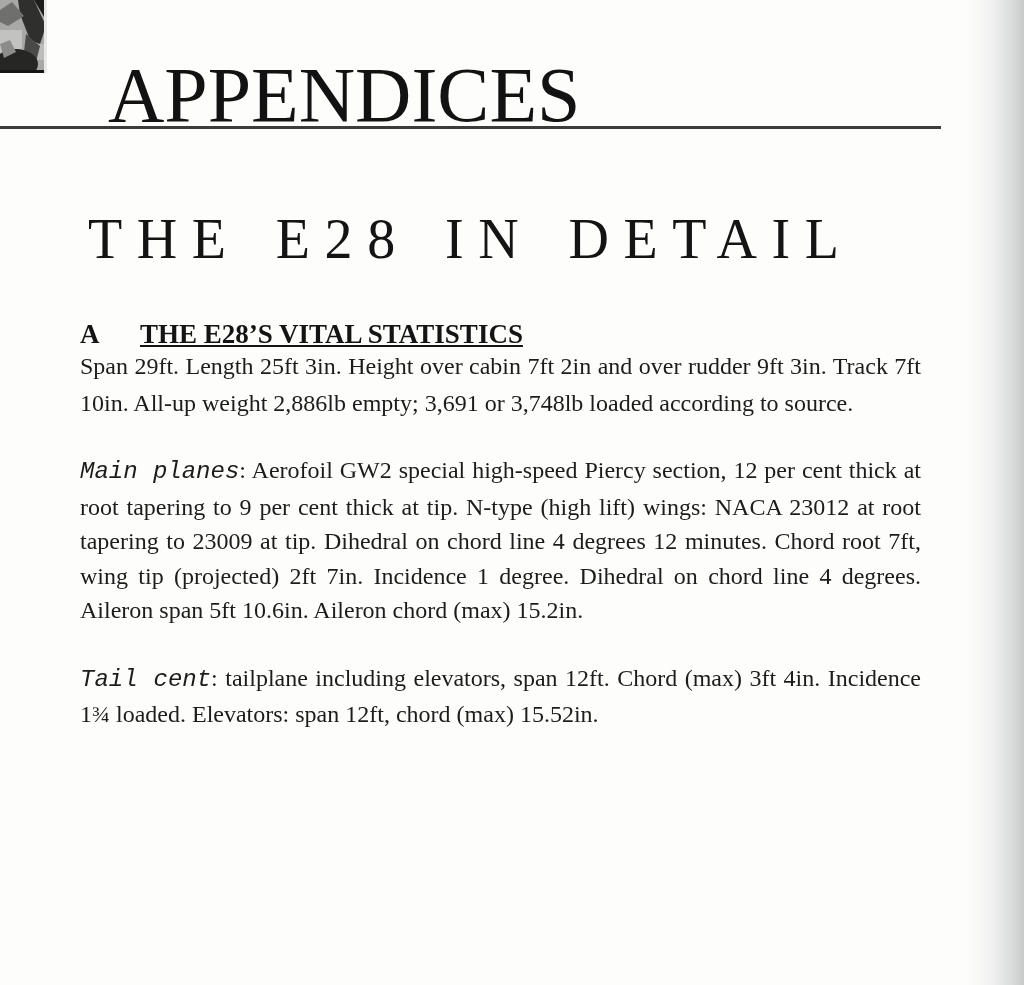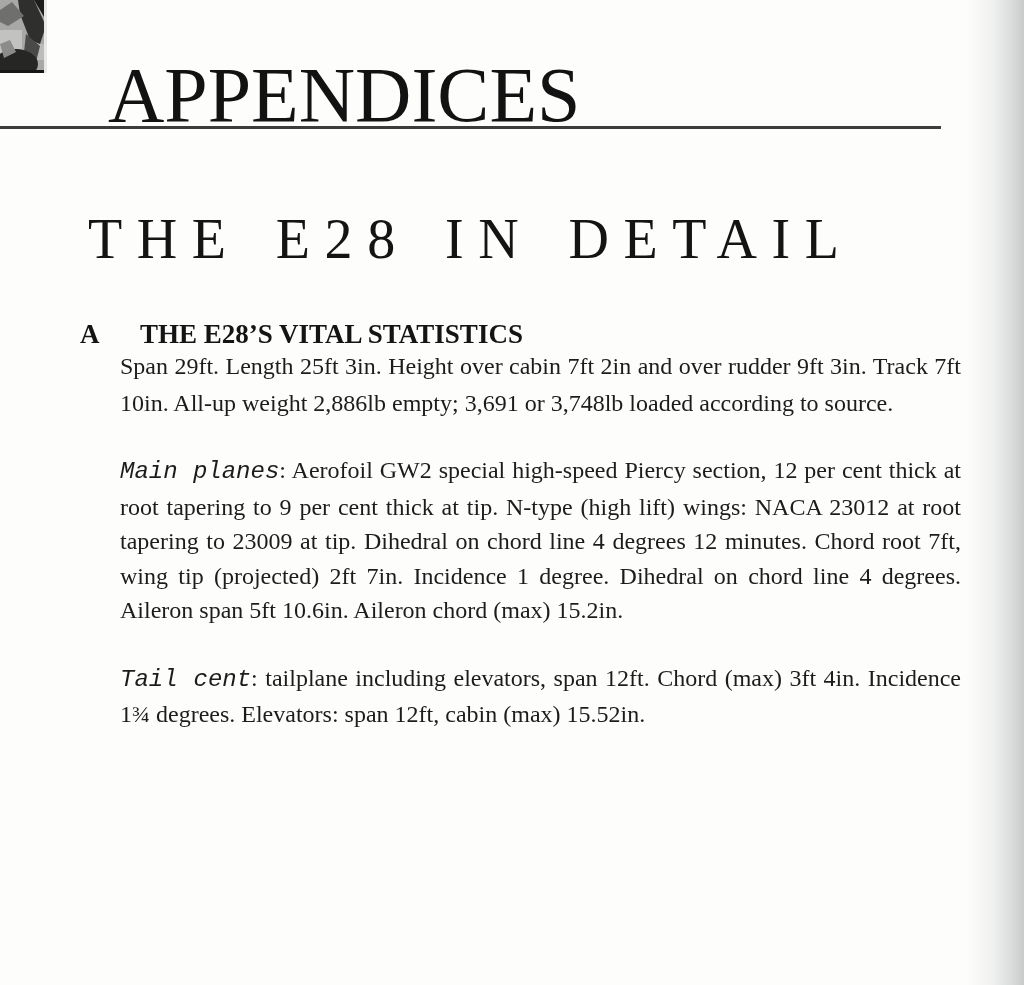--- a/index.html
+++ b/index.html
@@ -66,6 +66,7 @@
     font-weight: 700;
     color: #141414;
     white-space: nowrap;
+    text-decoration: underline;
   }
   .section-heading .sec-label {
     display: inline-block;

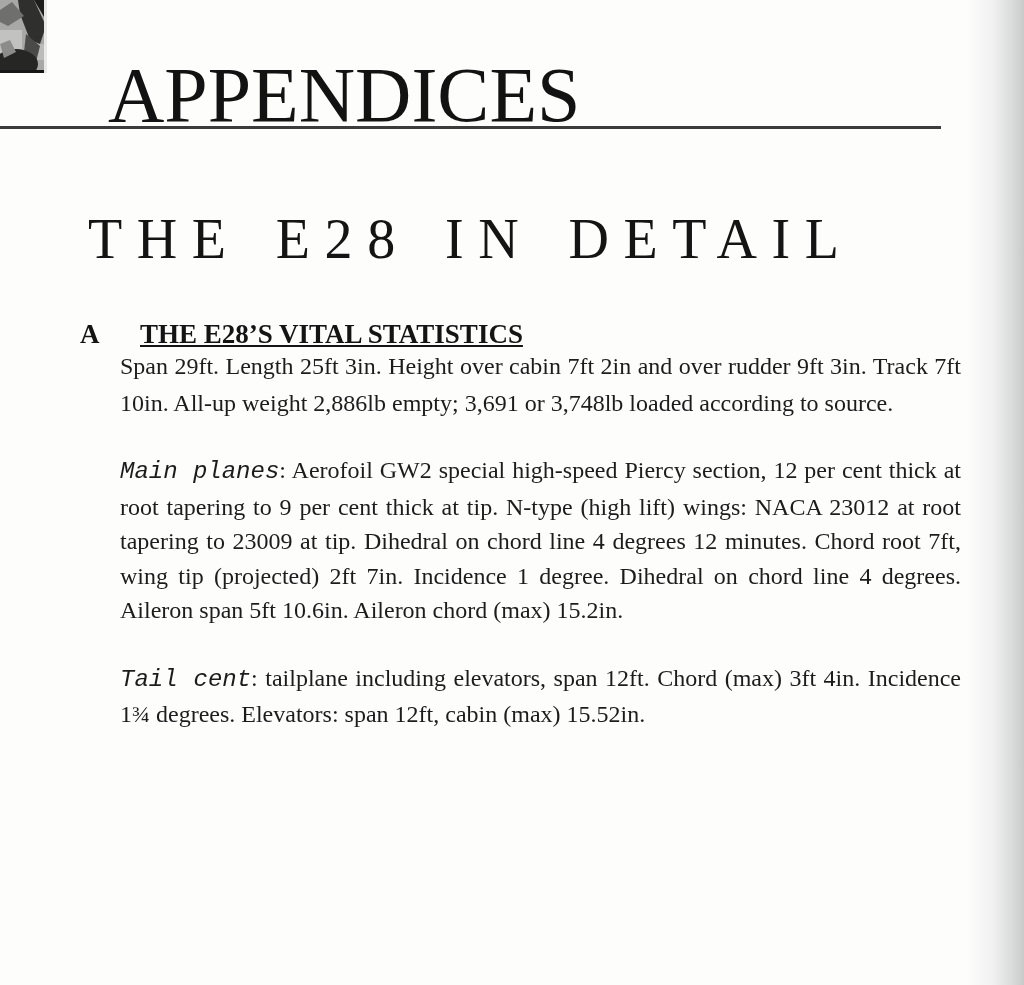--- a/index.html
+++ b/index.html
@@ -82,7 +82,6 @@
     line-height: 34.5px;
     text-align: justify;
     color: #1c1c1c;
-    margin-left: 40px;
   }
   .body-copy p {
     margin: 0 0 33px 0;

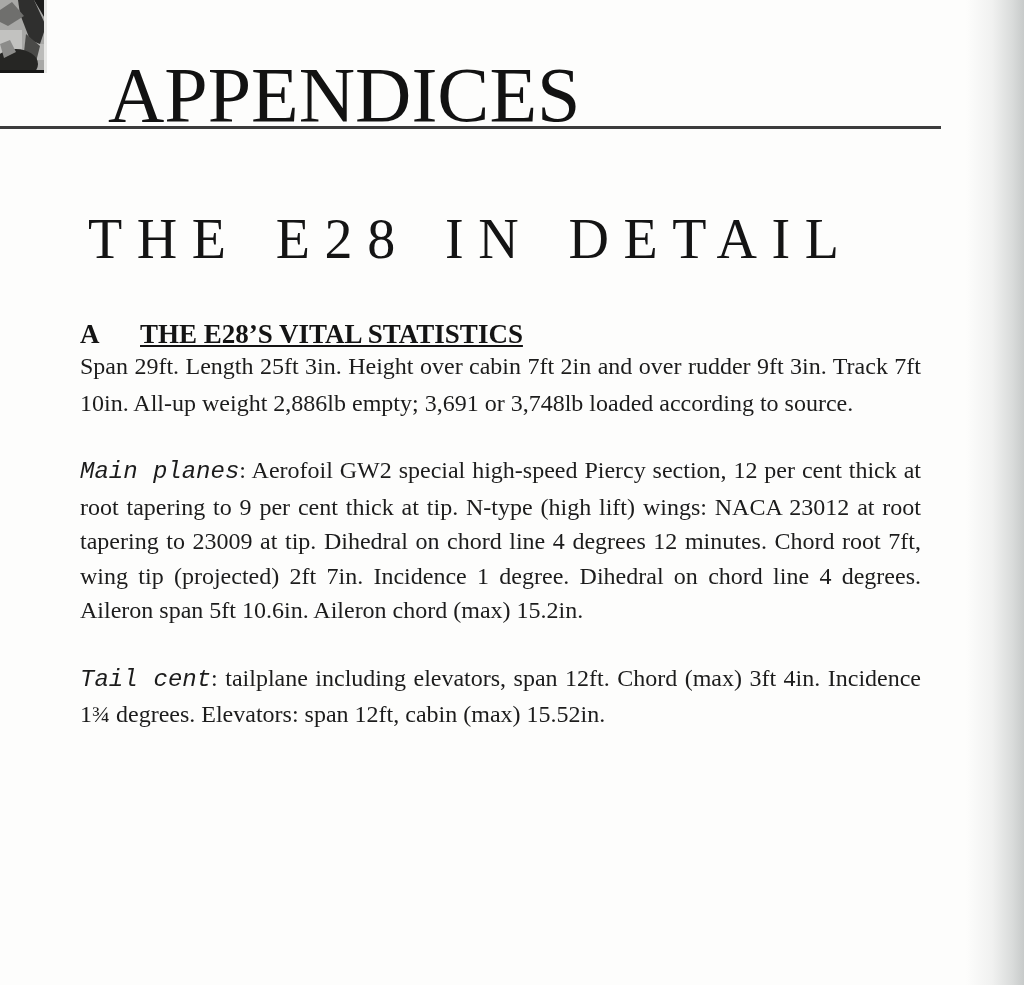--- a/index.html
+++ b/index.html
@@ -137,7 +137,7 @@
 <div class="body-copy">
   <p><span class="lead"></span><span>Span 29ft. Length 25ft 3in. Height over cabin 7ft 2in and over rudder 9ft 3in. Track 7ft 10in. All-up weight 2,886lb empty; 3,691 or 3,748lb loaded according to source.</span></p>
   <p><span class="lead">Main planes</span><span>: Aerofoil GW2 special high-speed Piercy section, 12 per cent thick at root tapering to 9 per cent thick at tip. N-type (high lift) wings: NACA 23012 at root tapering to 23009 at tip. Dihedral on chord line 4 degrees 12 minutes. Chord root 7ft, wing tip (projected) 2ft 7in. Incidence 1 degree. Dihedral on chord line 4 degrees. Aileron span 5ft 10.6in. Aileron chord (max) 15.2in.</span></p>
-  <p><span class="lead">Tail cent</span><span>: tailplane including elevators, span 12ft. Chord (max) 3ft 4in. Incidence 1¾ degrees. Elevators: span 12ft, cabin (max) 15.52in.</span></p>
+  <p><span class="lead">Tail cent</span><span>: tailplane including elevators, span 12ft. Chord (max) 3ft 4in. Incidence 1¾ loaded. Elevators: span 12ft, chord (max) 15.52in.</span></p>
 </div>
 
 <div class="page-edge-shadow"></div>

